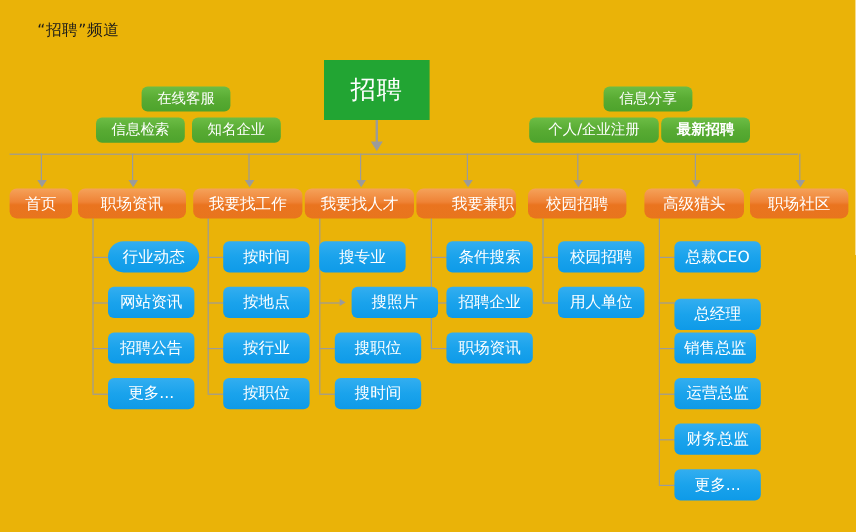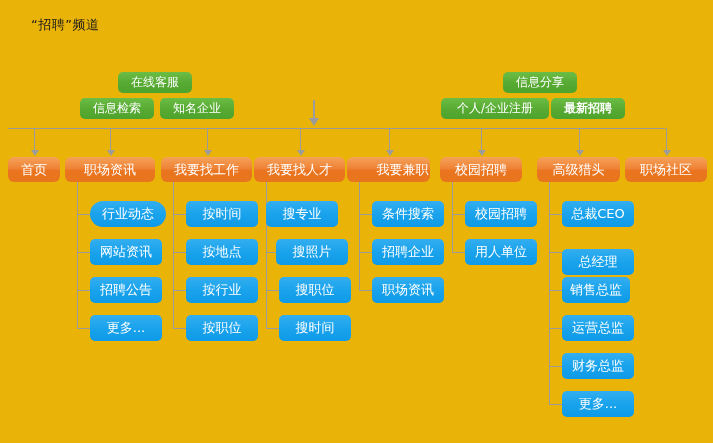--- a/index.html
+++ b/index.html
@@ -139,6 +139,7 @@
 
   <div class="page-title">“招聘”频道</div>
 
+  <div class="root-box">招聘</div>
 
   <div class="root-stem" style="left:313px; top:100px; height:20px;"></div>
   <div class="root-arrow" style="left:309px; top:118px;"></div>

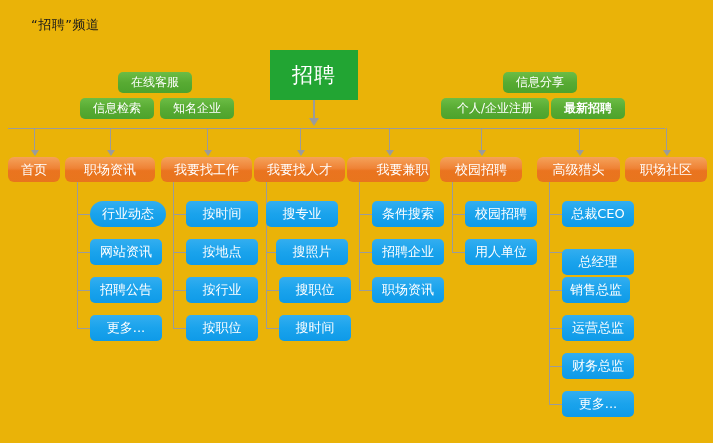--- a/index.html
+++ b/index.html
@@ -246,7 +246,7 @@
       <div class="blue-pill" style="left: 186px; top: 277px; width: 72px;">按行业</div>
       <div class="blue-pill" style="left: 186px; top: 315px; width: 72px;">按职位</div>
       <div class="blue-pill" style="left: 266px; top: 201px; width: 72px;">搜专业</div>
-      <div class="blue-pill" style="left: 276px; top: 239px; width: 72px;">搜照片</div>
+      <div class="blue-pill" style="left: 293px; top: 239px; width: 72px;">搜照片</div>
       <div class="blue-pill" style="left: 279px; top: 277px; width: 72px;">搜职位</div>
       <div class="blue-pill" style="left: 279px; top: 315px; width: 72px;">搜时间</div>
       <div class="blue-pill" style="left: 372px; top: 201px; width: 72px;">条件搜索</div>

